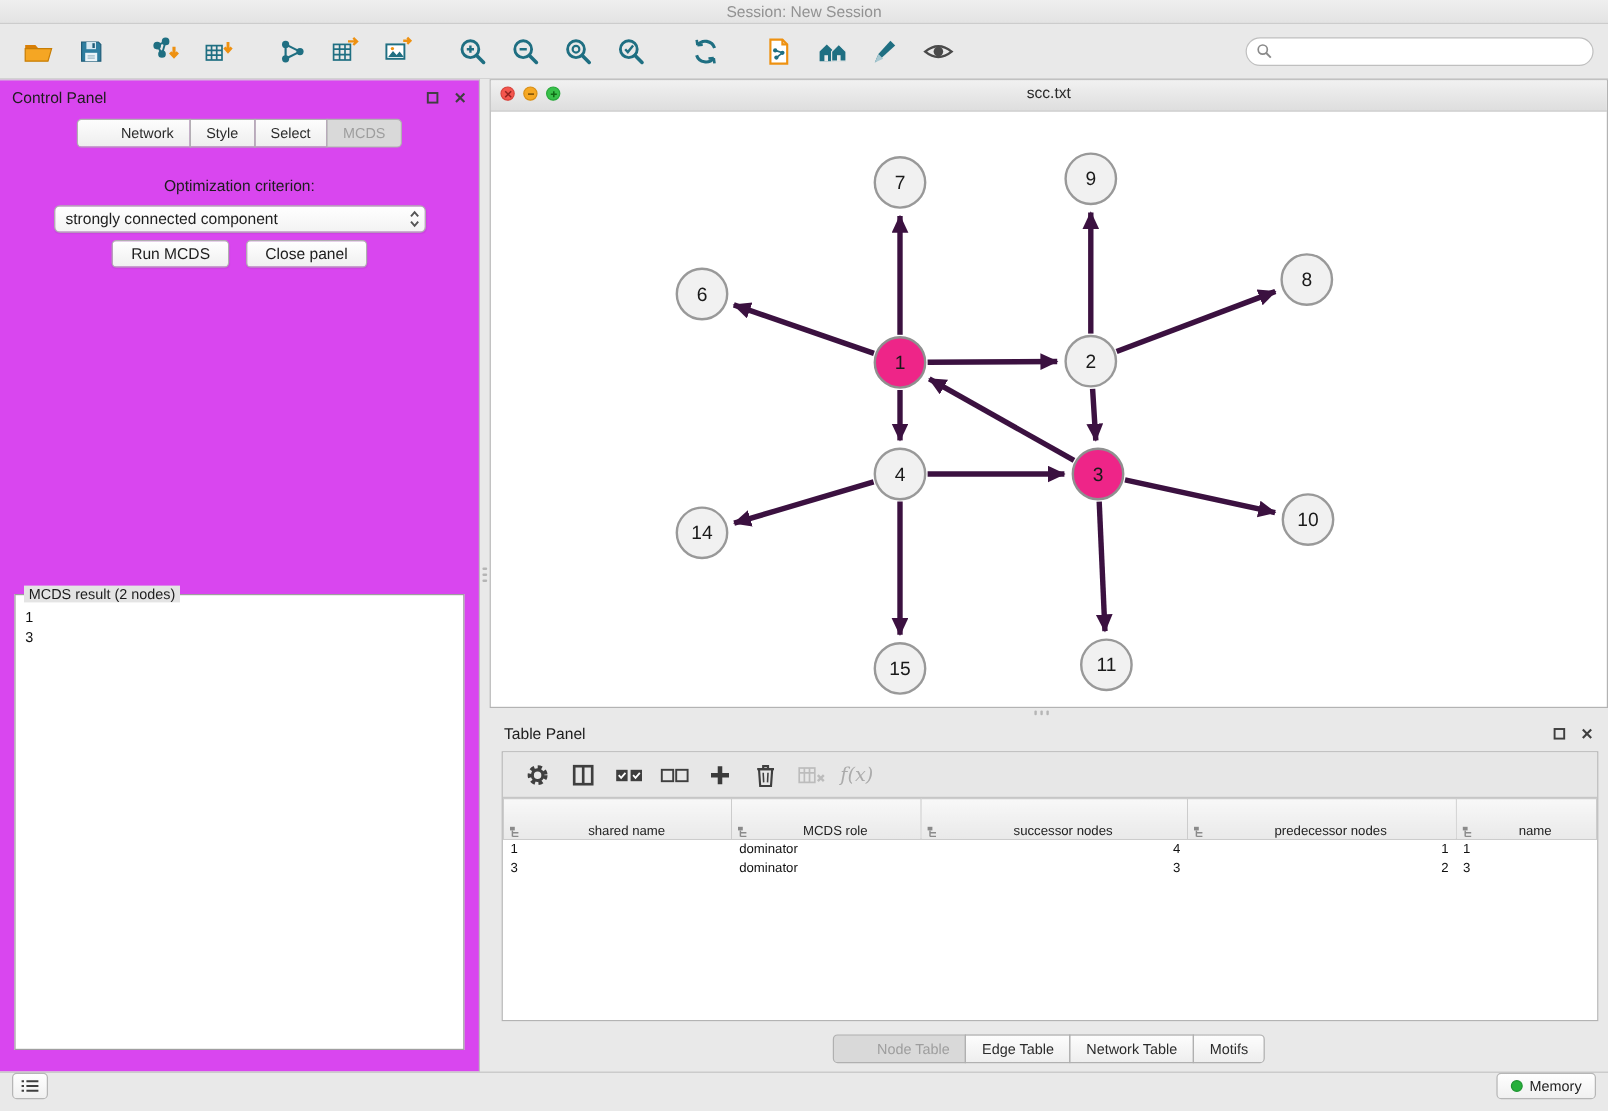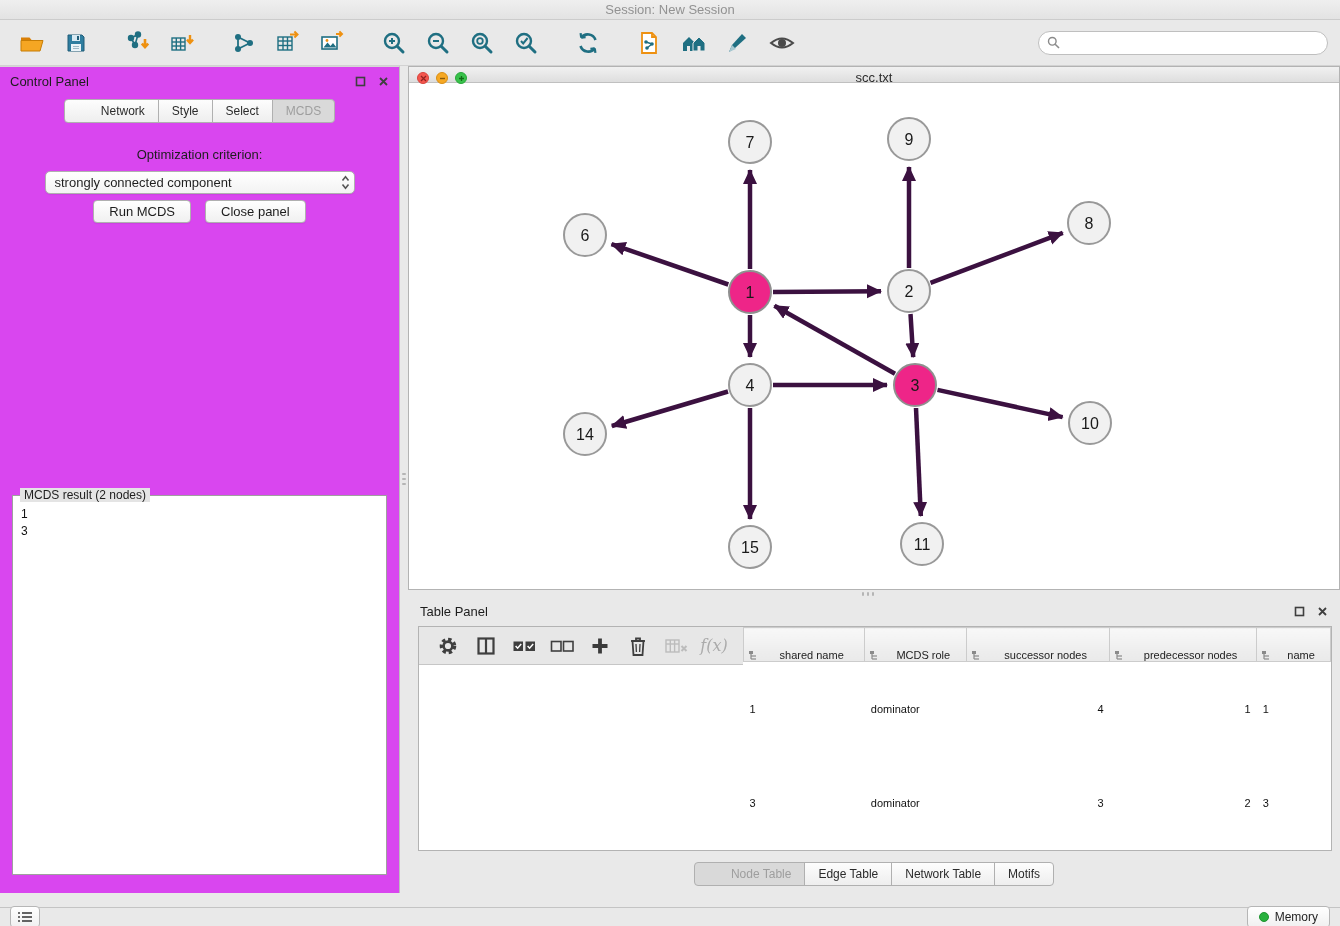--- a/index.html
+++ b/index.html
@@ -91,7 +91,7 @@
     background:#ffffff; border:1px solid #b3b3b3;
   }
   .inner-titlebar {
-    height:16px; background:linear-gradient(#f1f1f1,#dedede);
+    height:26px; background:linear-gradient(#f1f1f1,#dedede);
     border-bottom:1px solid #c0c0c0; position:relative;
     text-align:center; font-size:13px; line-height:21px; color:#2b2b2b;
   }

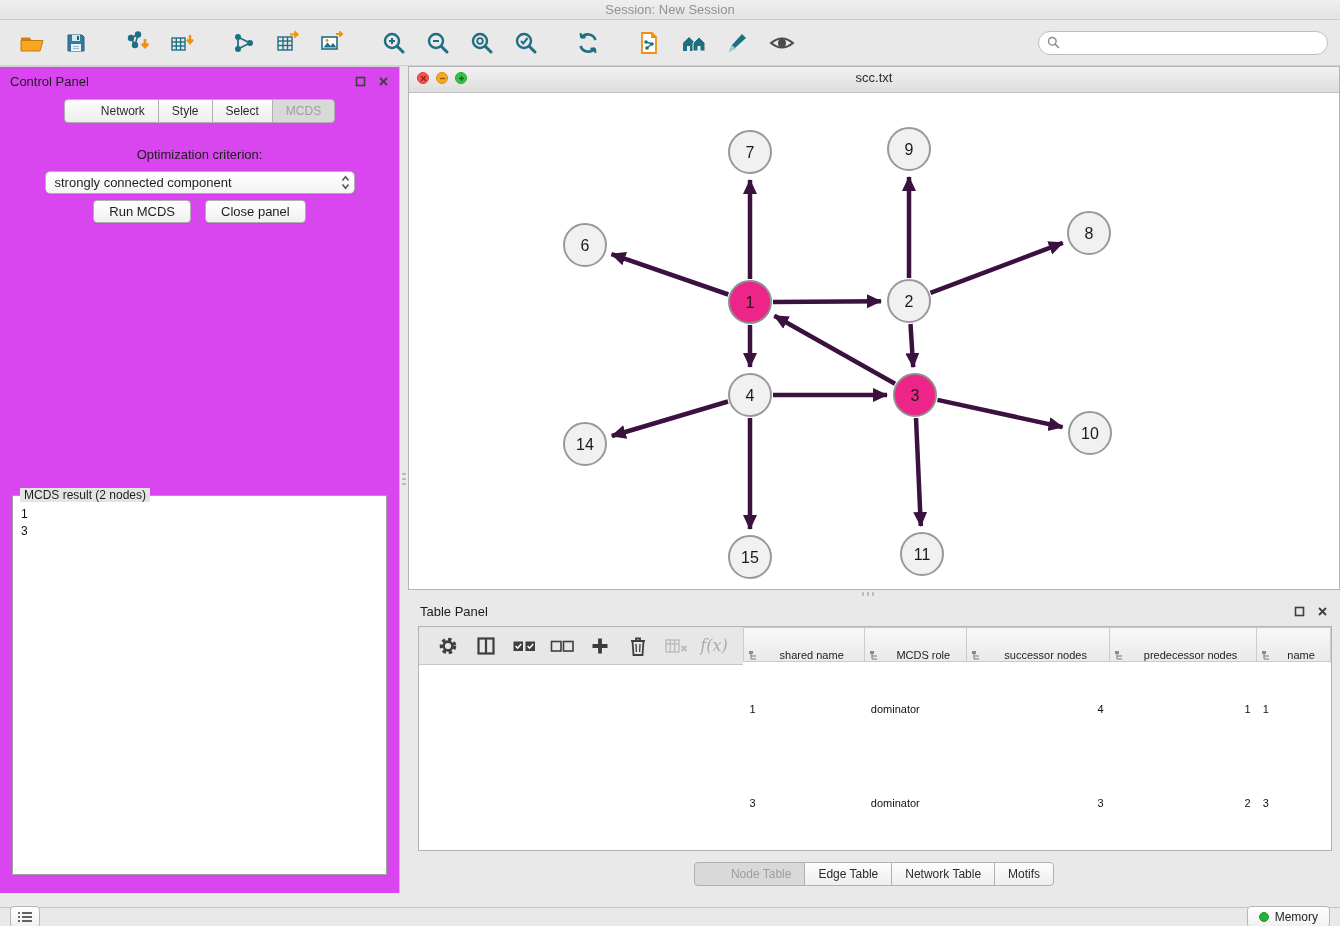--- a/index.html
+++ b/index.html
@@ -111,7 +111,7 @@
   .table-panel .panel-header { padding:0 12px; height:26px; }
   .table-container {
     position:absolute; left:10px; right:8px; top:28px; bottom:42px;
-    border:1px solid #b3b3b3; background:#ffffff; display:flex; flex-direction:row; overflow:hidden;
+    border:1px solid #b3b3b3; background:#ffffff; display:flex; flex-direction:column; overflow:hidden;
   }
   .table-toolbar {
     height:38px; background:#e7e7e7; border-bottom:1px solid #c6c6c6;

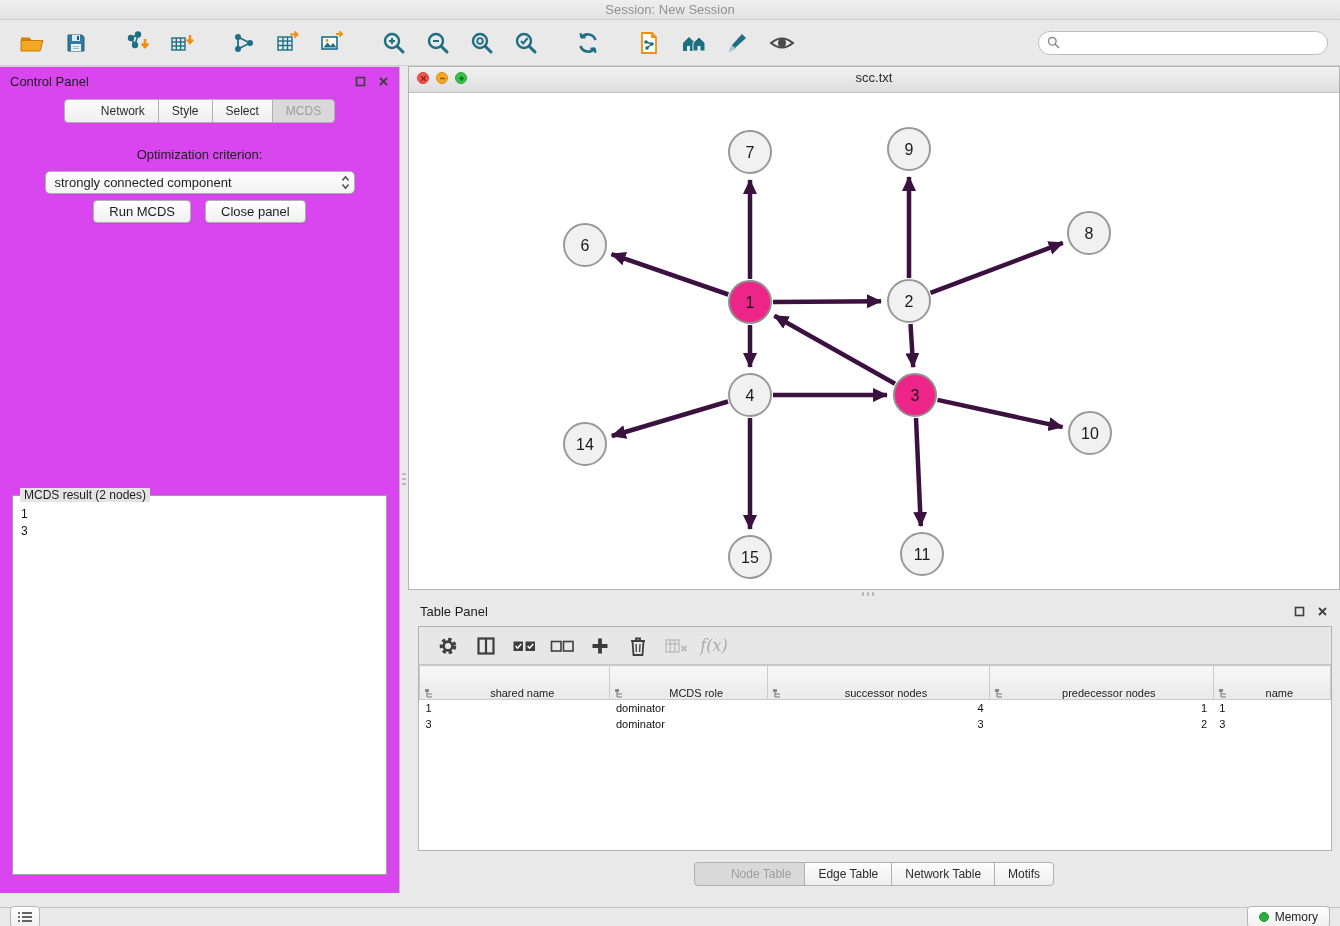--- a/index.html
+++ b/index.html
@@ -136,9 +136,9 @@
 
   
   .statusbar {
-    position:absolute; left:0; right:0; bottom:0; height:19px;
+    position:absolute; left:0; right:0; bottom:0; height:33px;
     border-top:1px solid #c4c4c4; background:#e9e9e9;
-    display:flex; align-items:center; padding:0 10px;
+    display:flex; align-items:flex-start; padding:0 10px;
   }
   .status-btn {
     height:22px; border:1px solid #b6b6b6; border-radius:4px;

